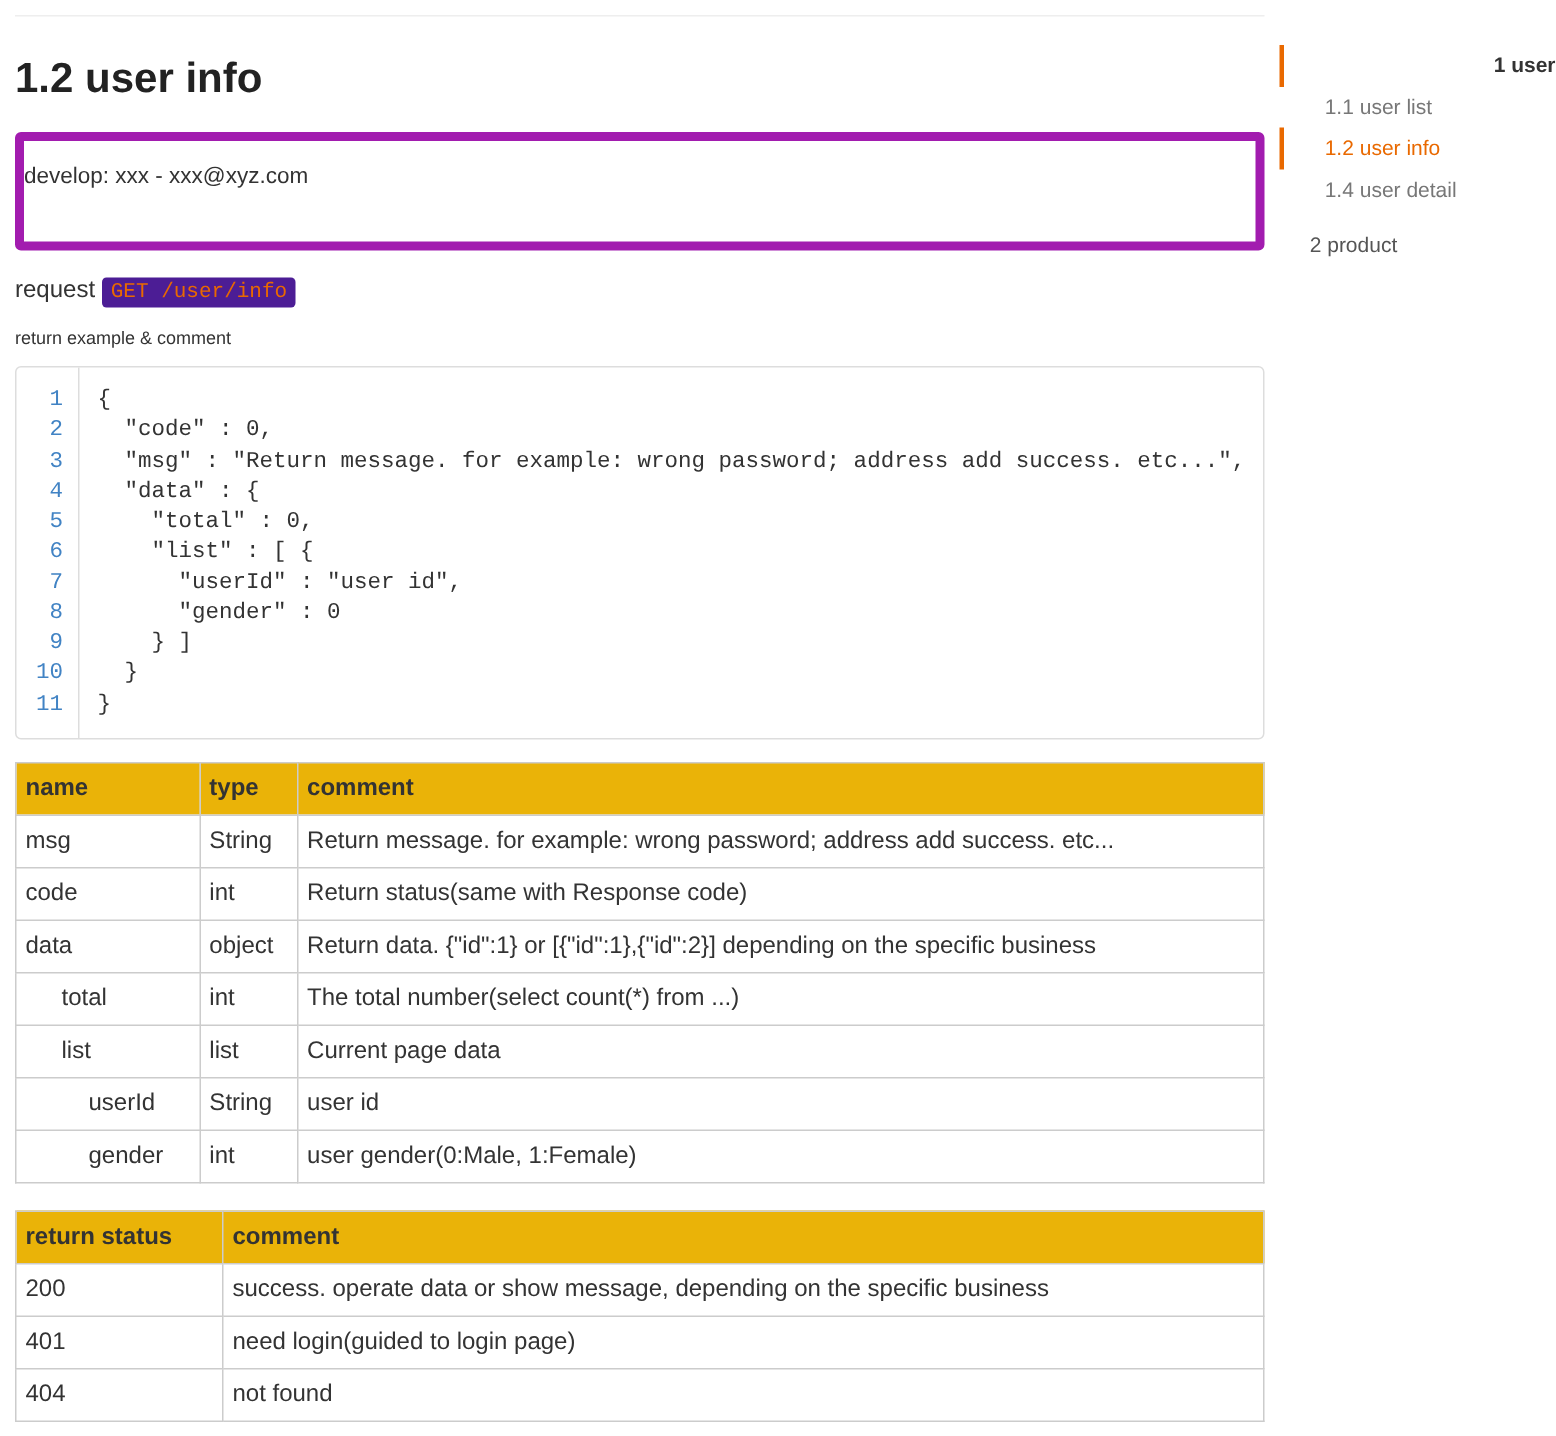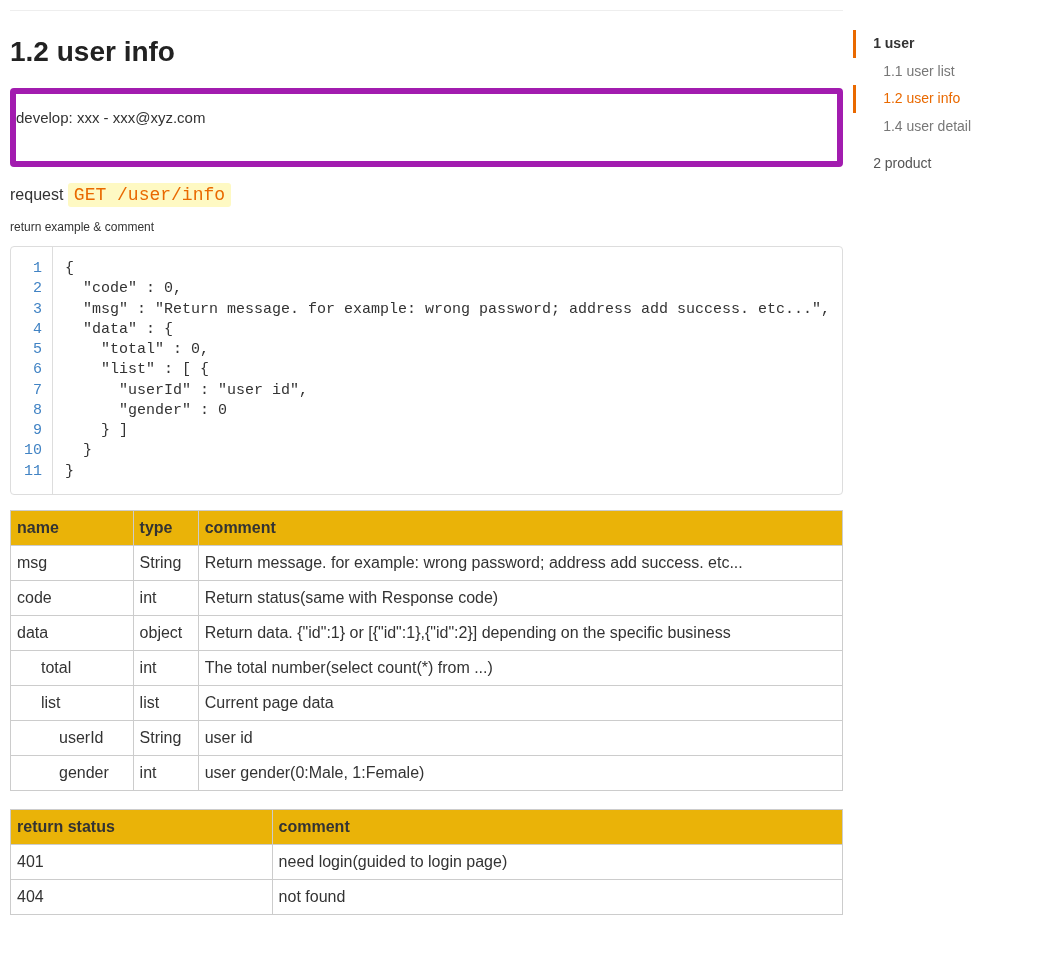--- a/index.html
+++ b/index.html
@@ -109,6 +109,7 @@
       padding-left: 17px;
       font-weight: 600;
       color: #333;
+      text-align: right;
     }
     .toc-item.level-2.active-sub {
       color: #e96900;

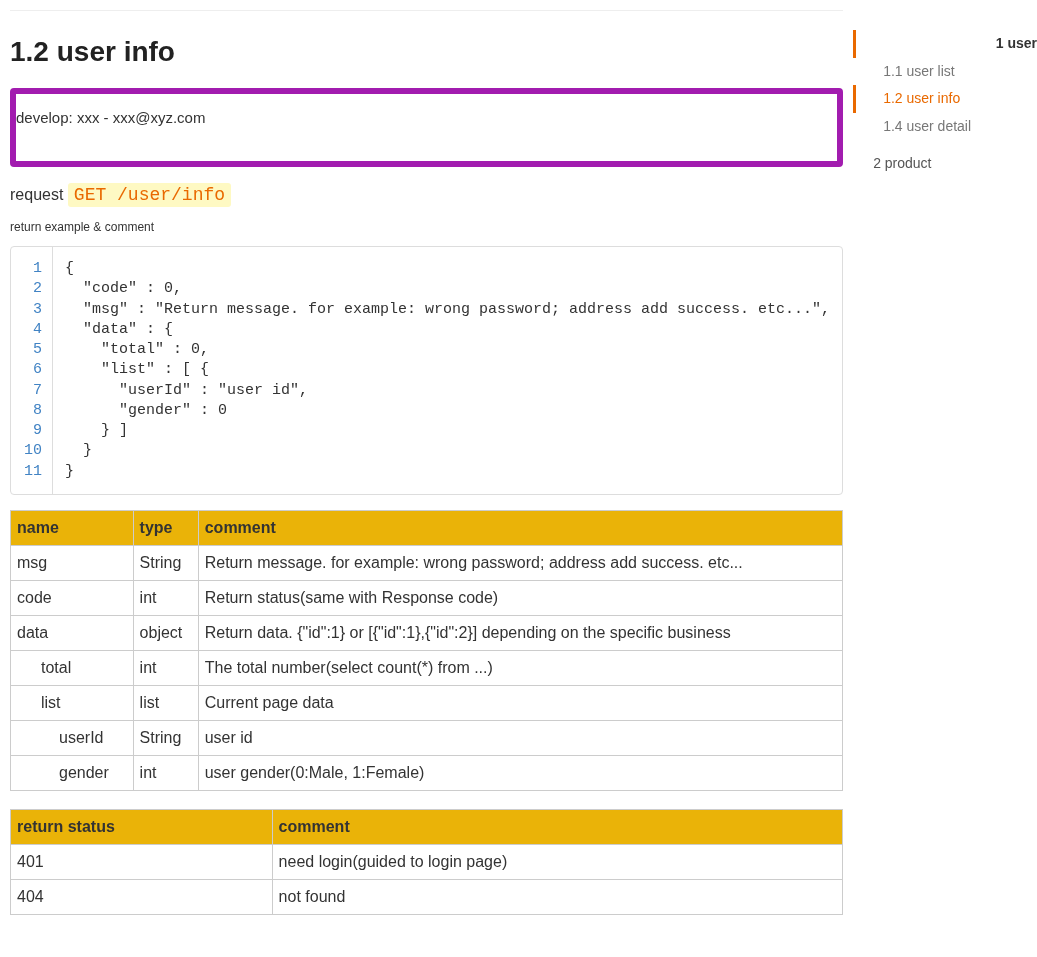--- a/index.html
+++ b/index.html
@@ -40,11 +40,11 @@
     }
     .http-badge {
       font-family: "Courier New", monospace;
-      background: #fef9c3;
+      background: #4c1d95;
       color: #e96900;
       padding: 2px 6px;
       border-radius: 3px;
-      font-size: 18px;
+      font-size: 14px;
     }
     .return-label {
       font-size: 12px;

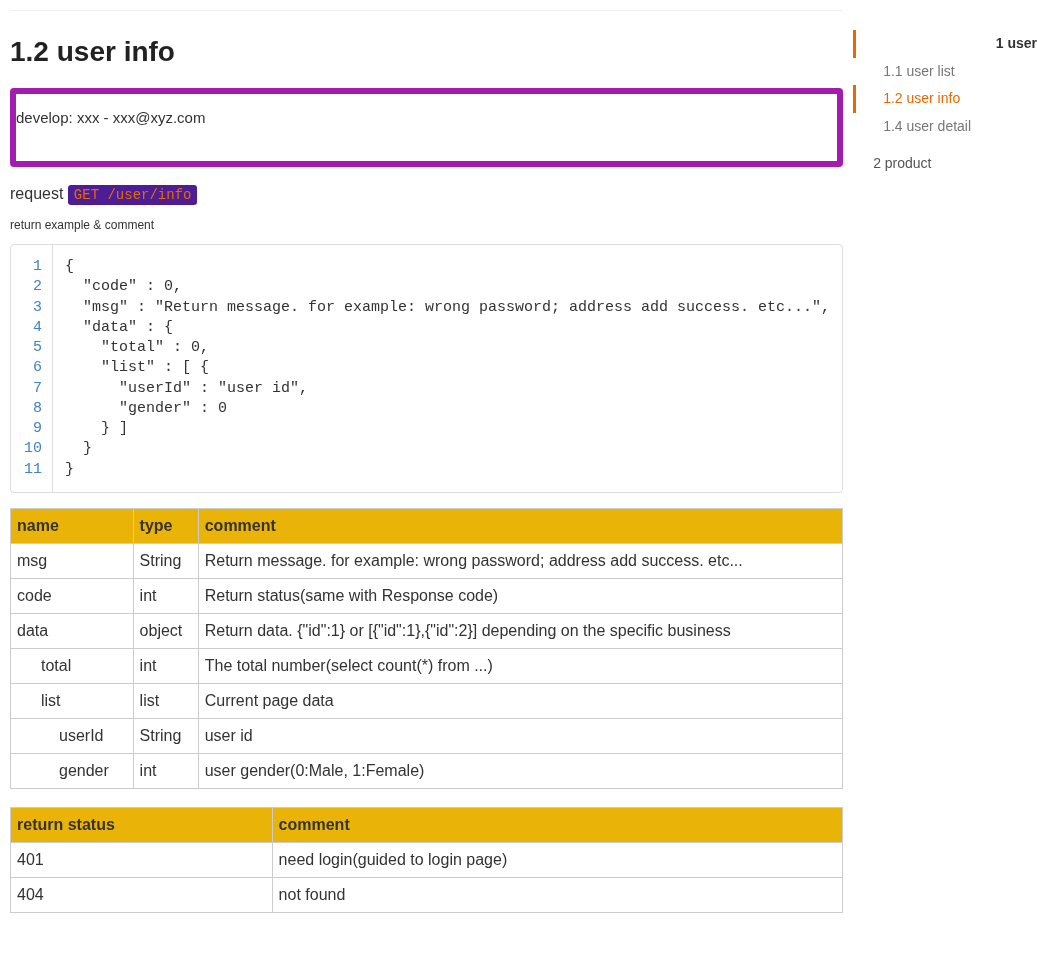--- a/index.html
+++ b/index.html
@@ -221,6 +221,10 @@
     </thead>
     <tbody id="status-body">
         <tr>
+          <td>200</td>
+          <td>success. operate data or show message, depending on the specific business</td>
+        </tr>
+        <tr>
           <td>401</td>
           <td>need login(guided to login page)</td>
         </tr>

